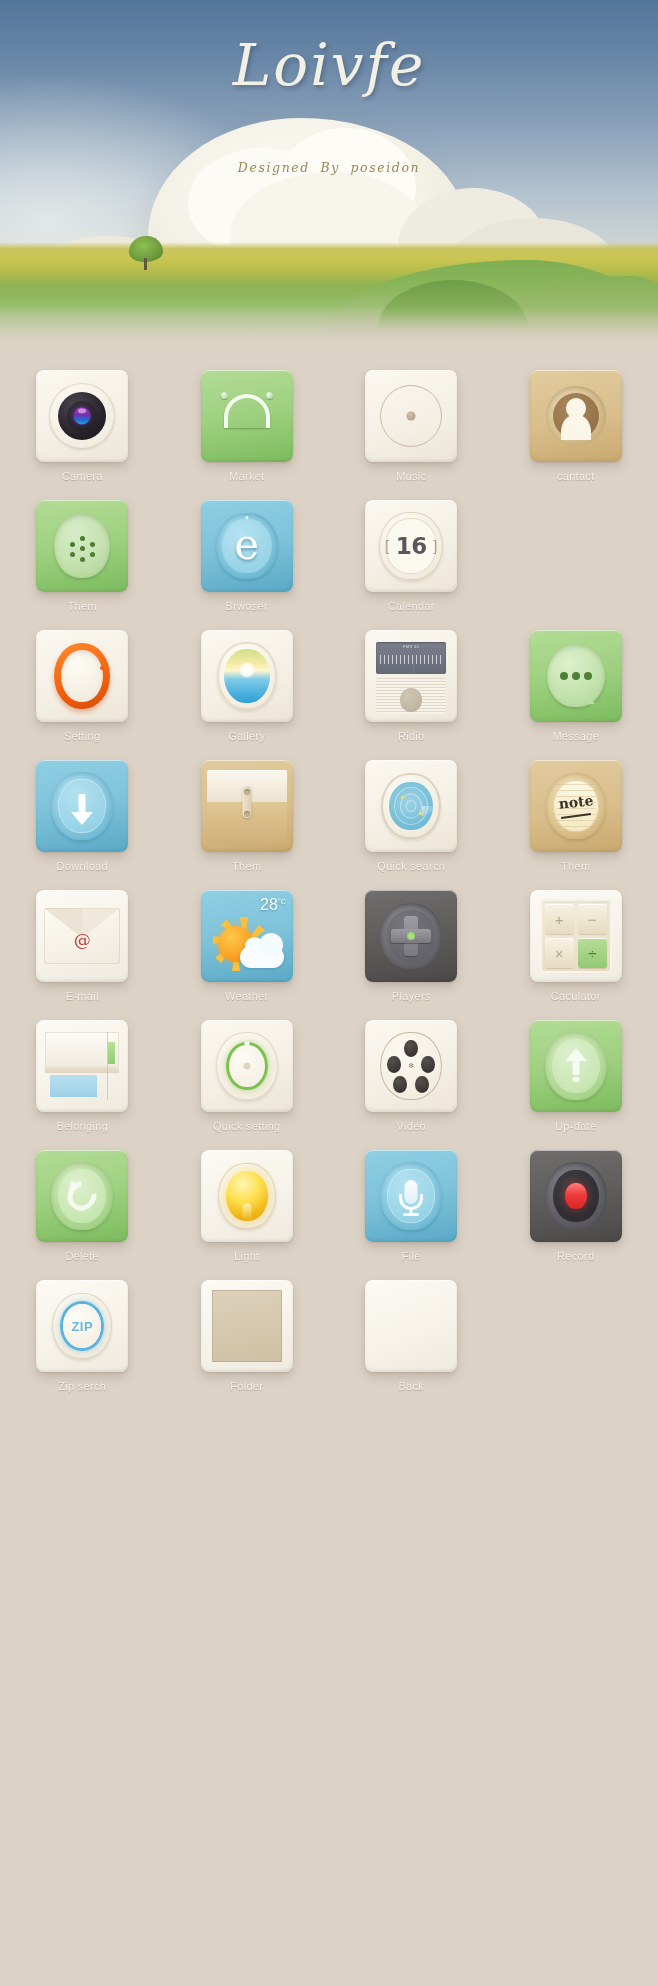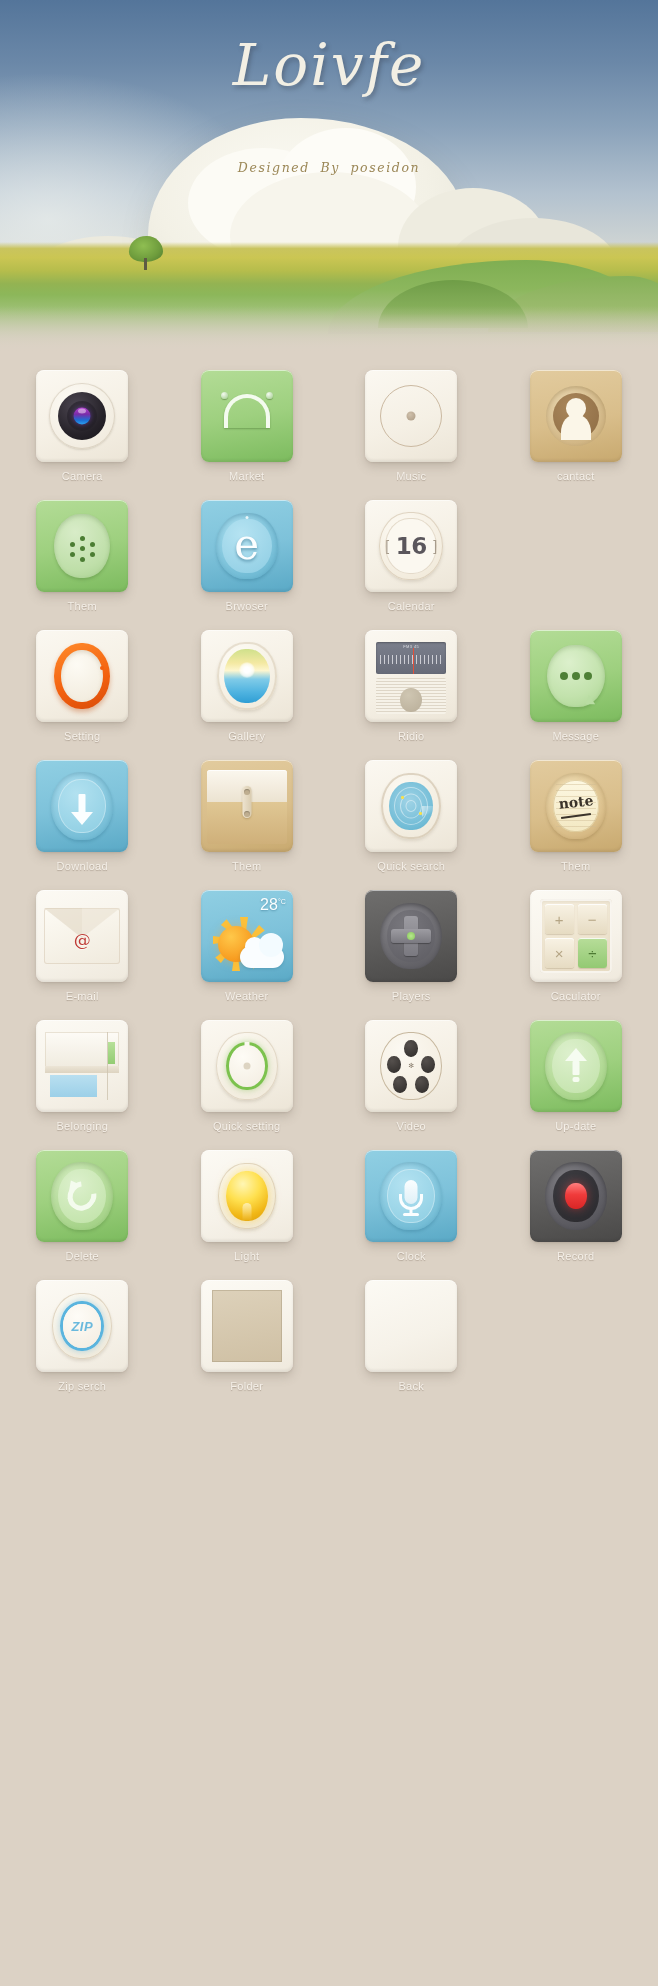--- a/index.html
+++ b/index.html
@@ -698,7 +698,7 @@
         <div class="vo-stem"></div>
         <div class="vo-base"></div>
       </div>
-      <div class="label">Clock</div>
+      <div class="label">File</div>
     </div>
     <div class="cell">
       <div class="tile t-dark">

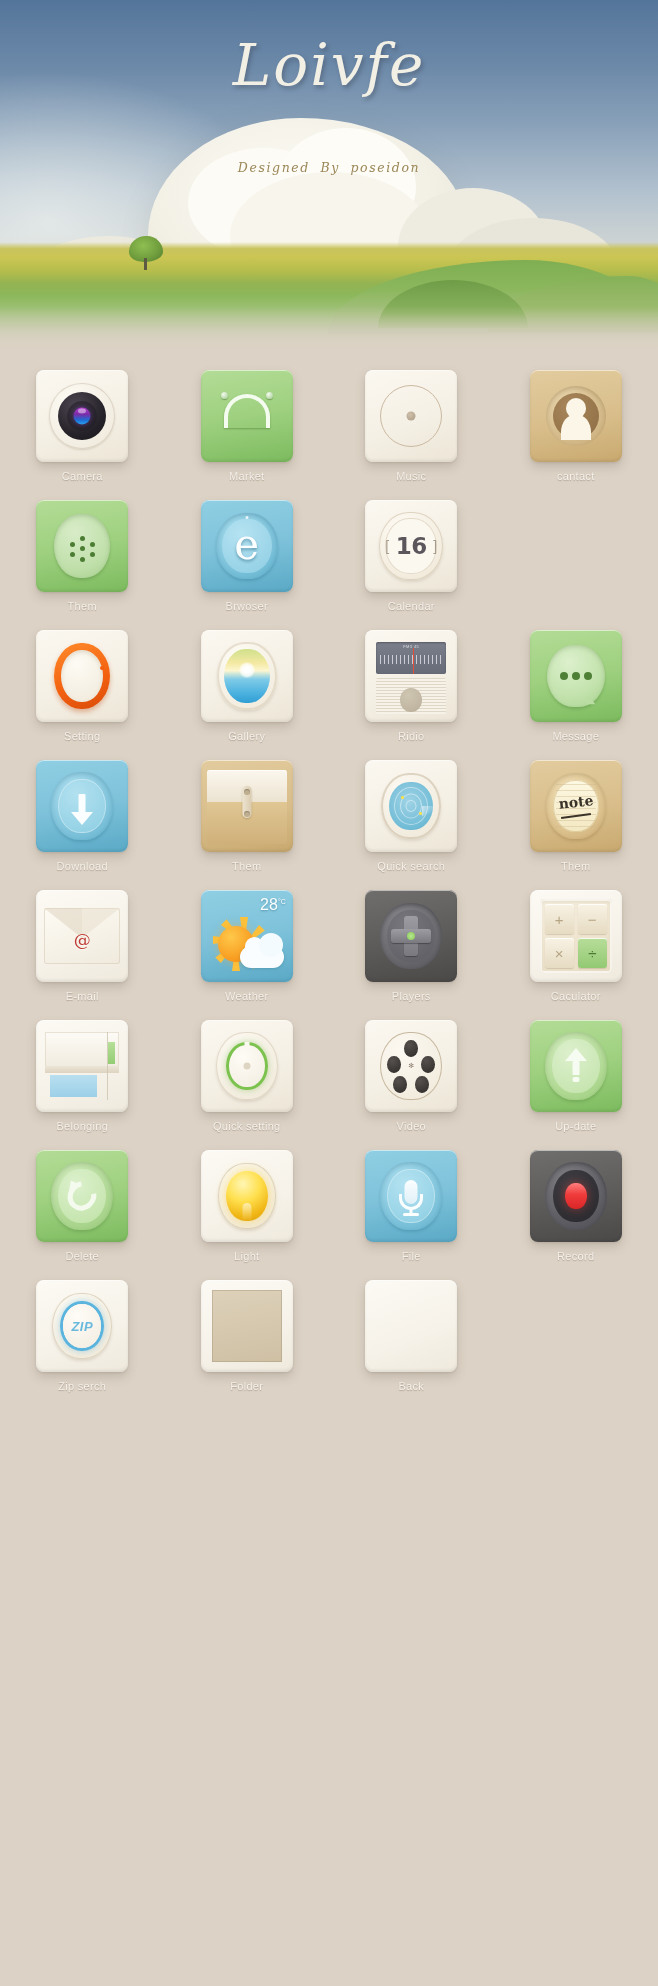--- a/index.html
+++ b/index.html
@@ -360,7 +360,7 @@
   .zp-o1{ width:60px; height:66px; background:radial-gradient(circle at 36% 26%,#fdfbf4,#eee7d7); box-shadow:inset 0 0 0 1px rgba(214,200,176,.7), 0 2px 3px rgba(160,146,126,.26);}
   .zp-ring{ width:44px; height:50px; border-radius:50%/52%; border:3.5px solid #5ab4de; box-shadow:0 0 6px rgba(60,160,210,.4);}
   .zp-in{ width:38px; height:44px; border-radius:50%/52%; background:radial-gradient(circle at 38% 28%,#fefcf7,#f3ece0);}
-  .zp-txt{ position:absolute; left:50%; top:50%; transform:translate(-50%,-50%); font-size:13px; font-weight:bold; color:#6ab9dd; letter-spacing:.5px;font-style:italic;}
+  .zp-txt{ position:absolute; left:50%; top:50%; transform:translate(-50%,-50%); font-size:13px; font-weight:bold; color:#6ab9dd; letter-spacing:.5px;}
 
   
   .fl-body{ position:absolute; inset:0; background:linear-gradient(160deg,#75747a,#5a595f 55%,#4b4a50);}

